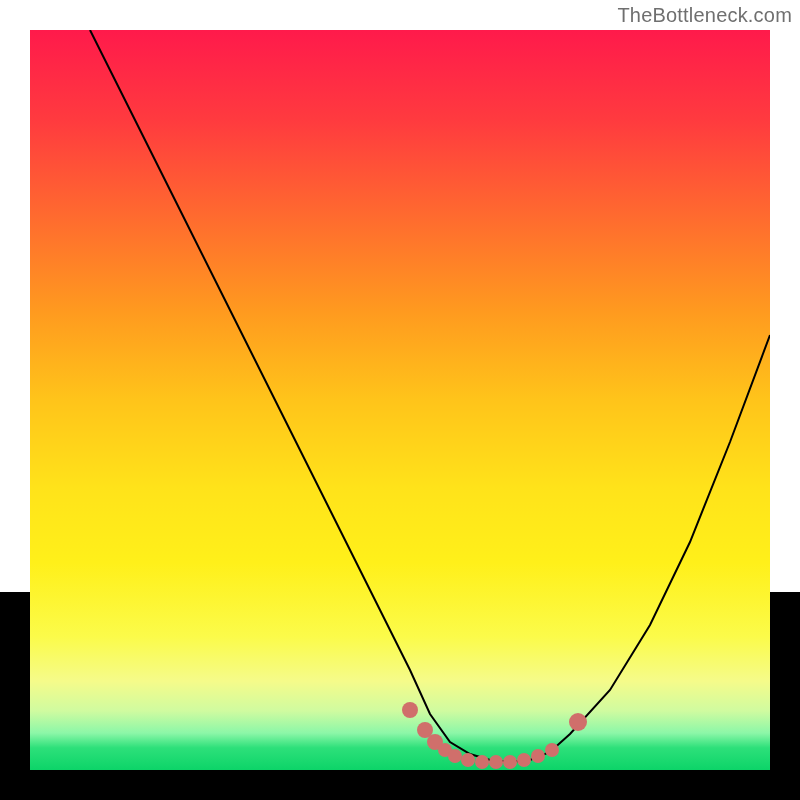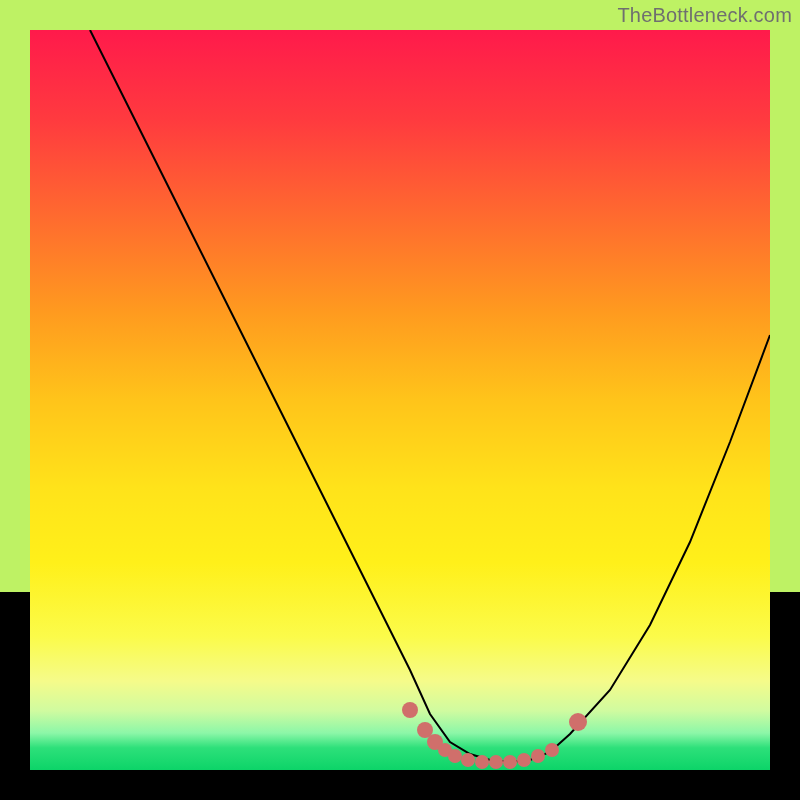--- a/index.html
+++ b/index.html
@@ -15,7 +15,7 @@
     position: relative;
     width: 800px;
     height: 592px;
-    background: #bef264;
+    background: #ffffff;
   }
   .plot {
     position: absolute;

